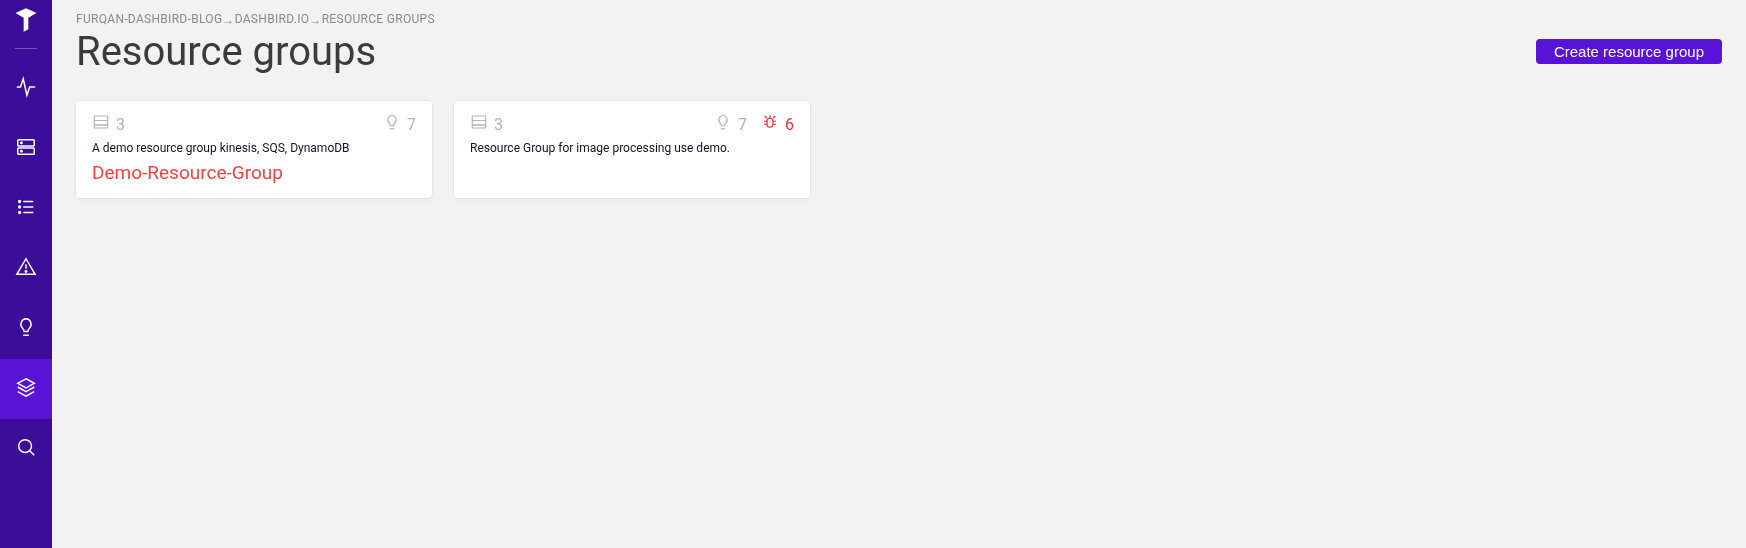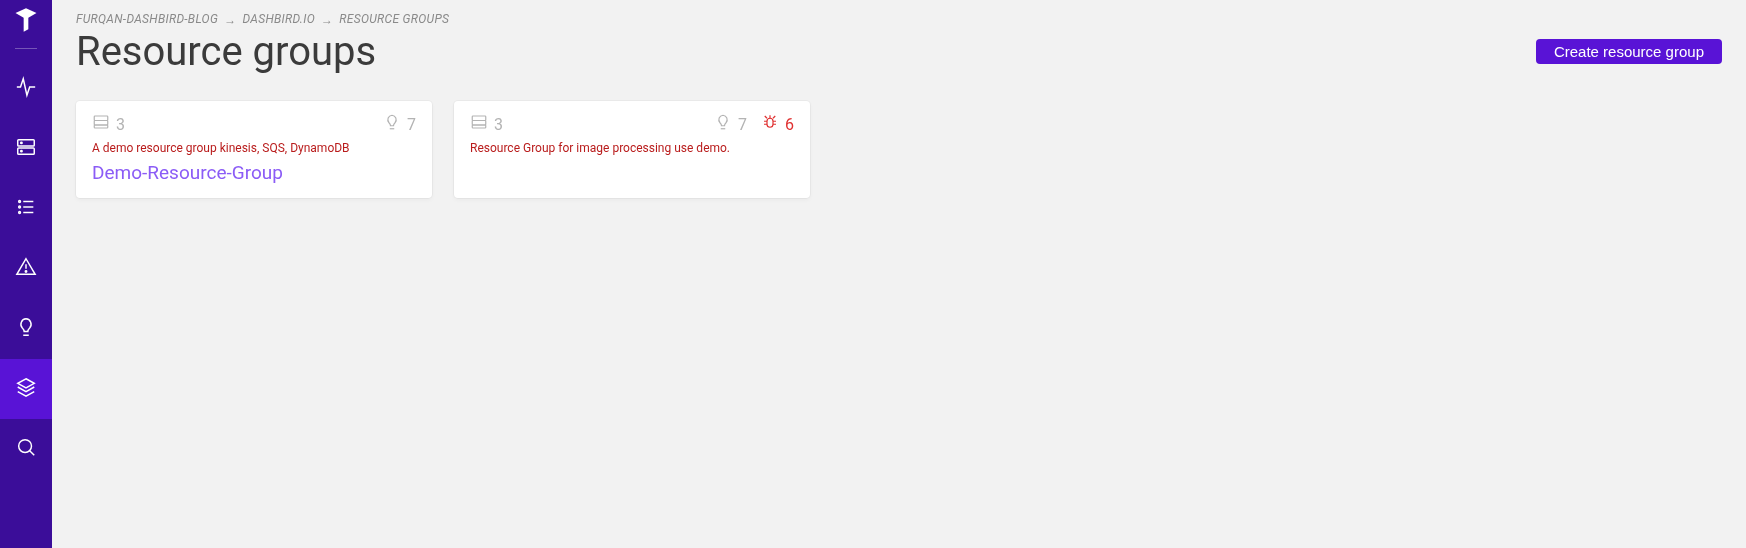--- a/index.html
+++ b/index.html
@@ -55,11 +55,9 @@
     .breadcrumbs {
       display: flex;
       align-items: flex-end;
-      gap: 6px;
       font-size: 12px;
       letter-spacing: 0.3px;
       color: #8a8a8a;
-      font-style: italic;
     }
     .breadcrumbs .crumb { text-transform: uppercase; }
     .breadcrumbs .sep {

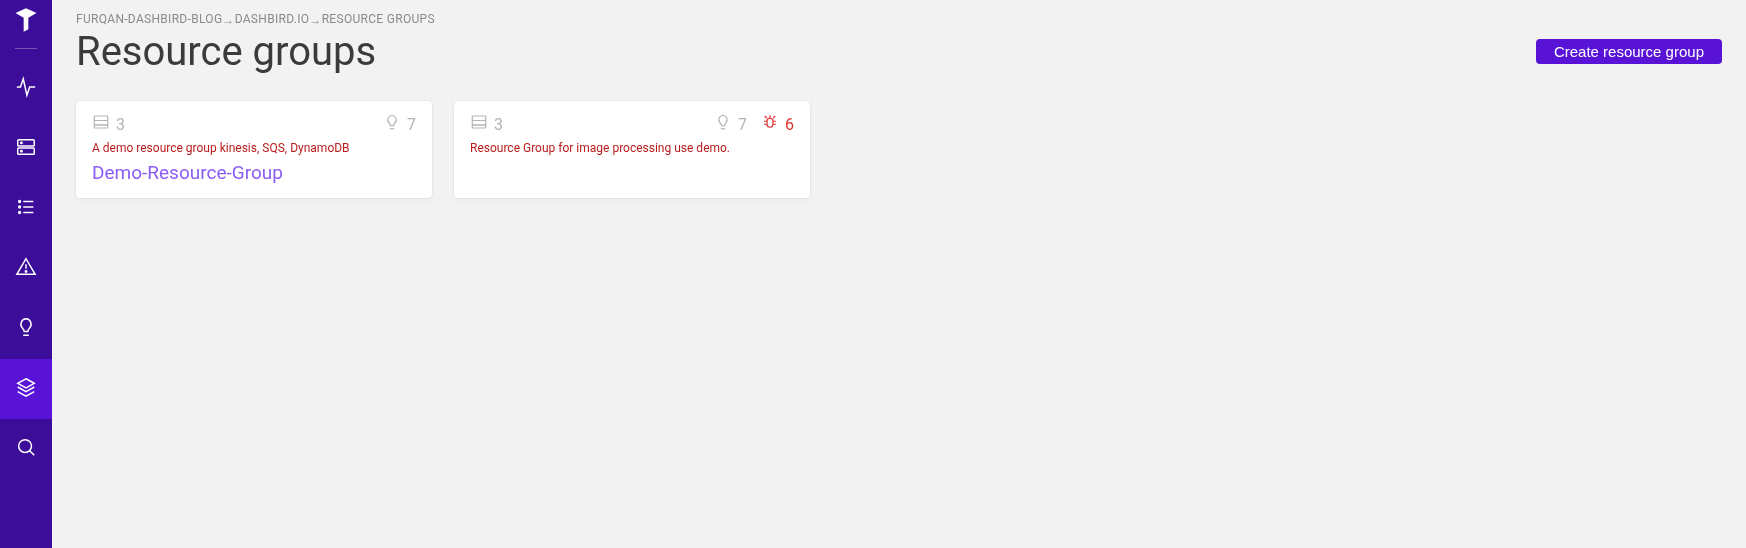--- a/index.html
+++ b/index.html
@@ -122,7 +122,7 @@
     .right-stats { display: flex; align-items: center; gap: 14px; }
     .card-desc {
       font-size: 12px;
-      color: #b91c1c;
+      color: #0f172a;
       line-height: 1.2;
     }
     .card-name {

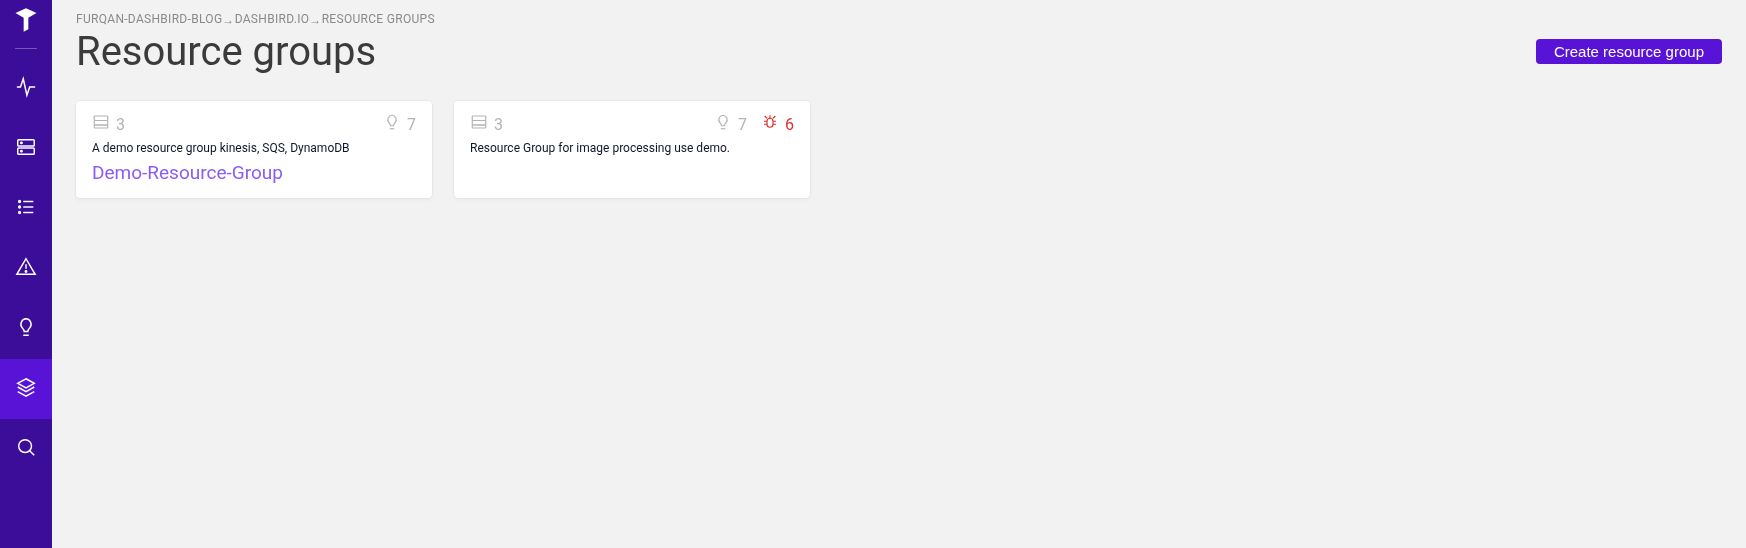--- a/index.html
+++ b/index.html
@@ -127,7 +127,7 @@
     }
     .card-name {
       font-size: 19px;
-      color: #8b5cf6;
+      color: #ef4444;
       font-weight: 400;
     }
   </style>

